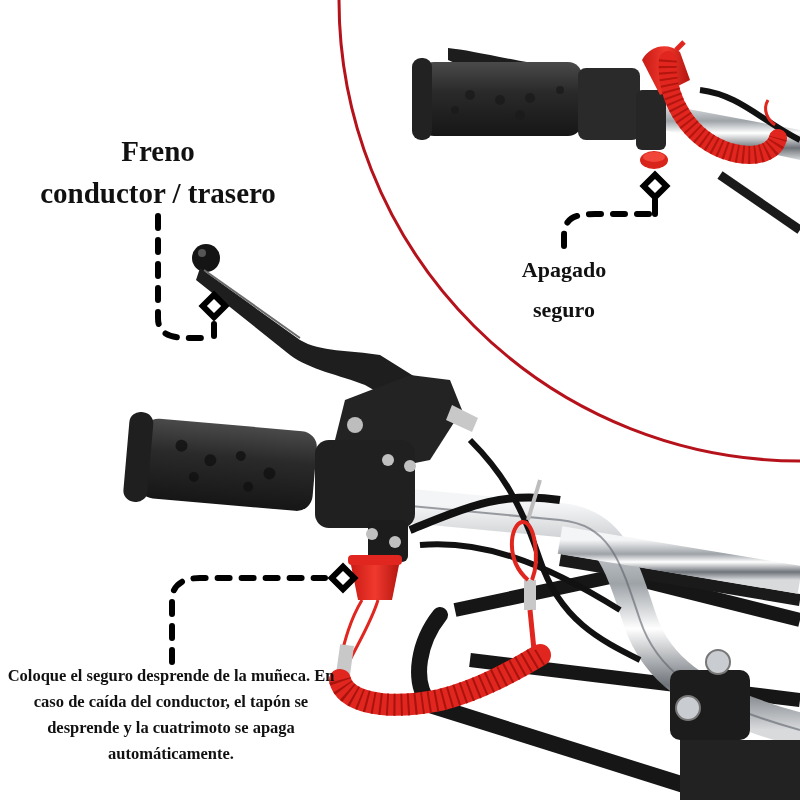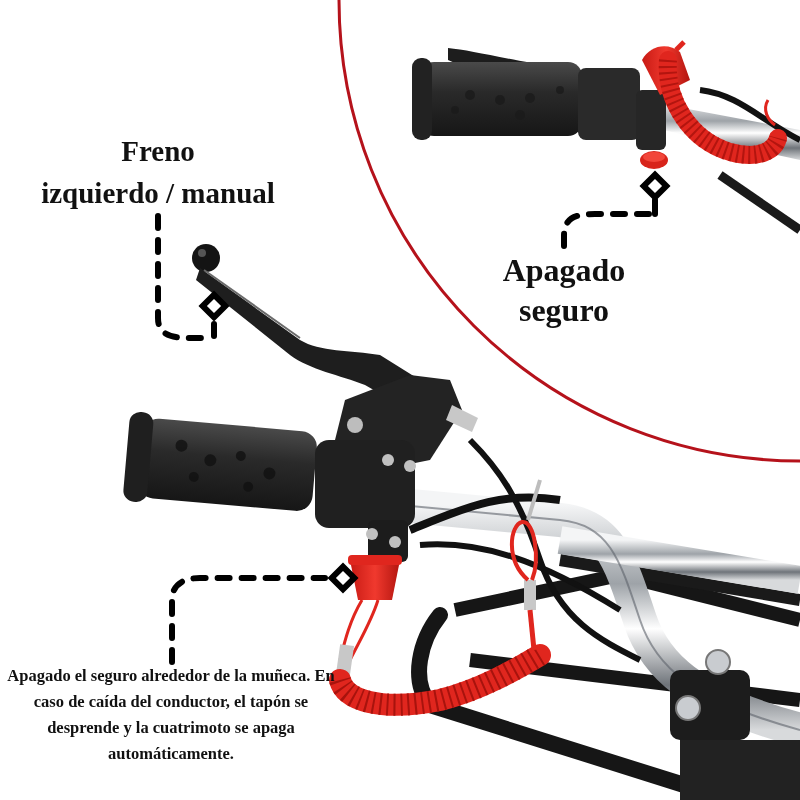--- a/index.html
+++ b/index.html
@@ -164,7 +164,7 @@
 
   <div class="label label-brake">
     <span>Freno</span>
-    <span>izquierdo / manual</span>
+    <span>conductor / trasero</span>
   </div>
 
   <div class="label label-manual">

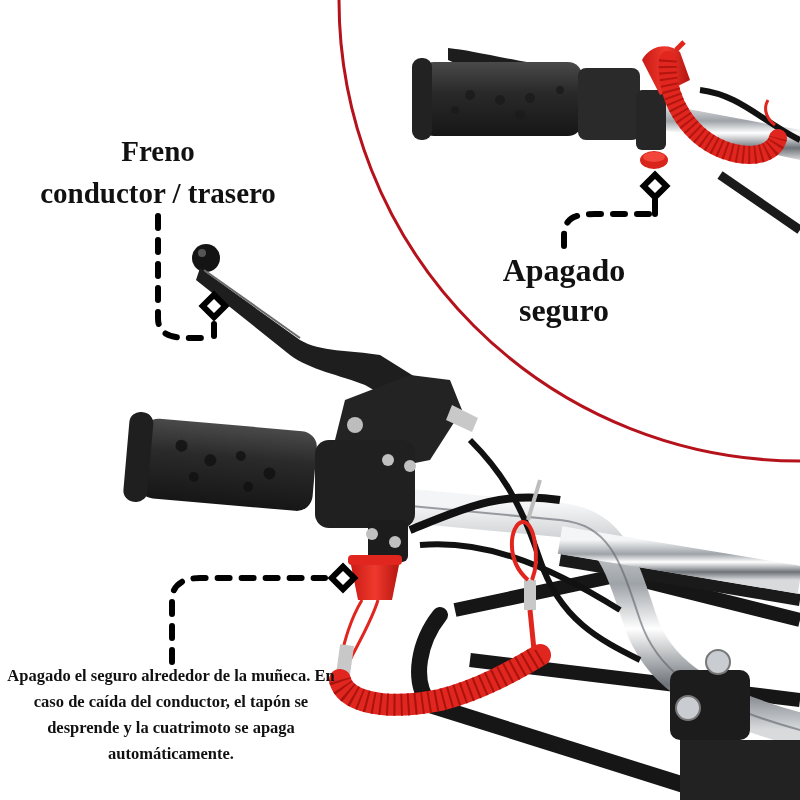--- a/index.html
+++ b/index.html
@@ -10,7 +10,7 @@
     .label { position: absolute; color: #111111; font-weight: bold; text-align: center; line-height: 1.25; }
     .label-brake { left: 0; top: 130px; width: 316px; font-size: 29px; line-height: 42px; }
     .label-brake span { display: block; }
-    .label-manual { left: 484px; top: 250px; width: 160px; font-size: 32px; line-height: 40px; }
+    .label-manual { left: 484px; top: 250px; width: 160px; font-size: 22px; line-height: 40px; }
     .label-manual span { display: block; }
     .label-wrist { left: 0; top: 663px; width: 342px; font-size: 16.5px; line-height: 26px; }
   </style>

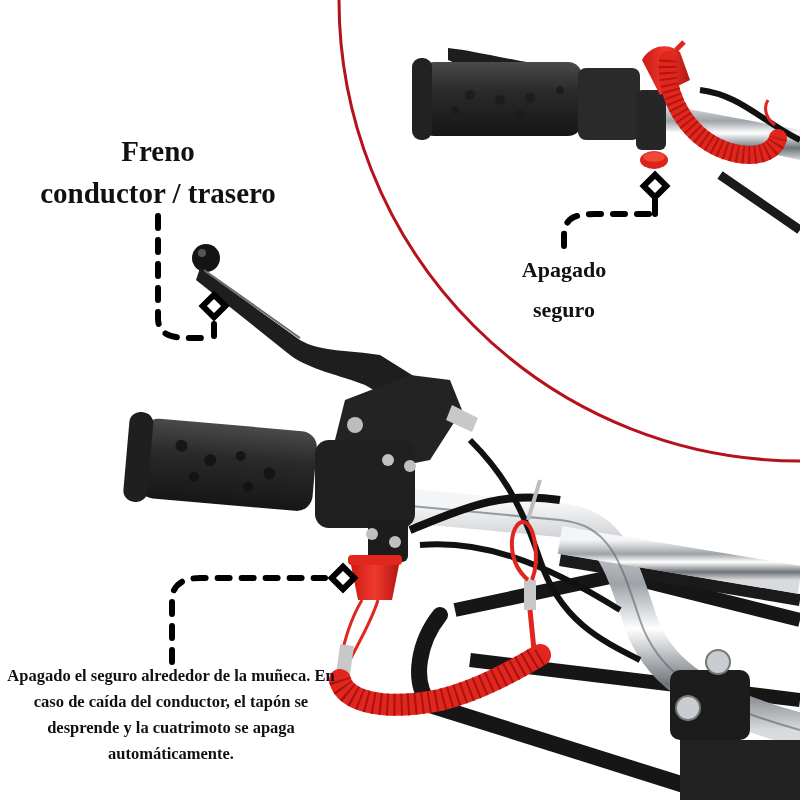--- a/index.html
+++ b/index.html
@@ -172,7 +172,7 @@
     <span>seguro</span>
   </div>
 
-  <div class="label label-wrist">Apagado el seguro alrededor de la muñeca. En caso de caída del conductor, el tapón se desprende y la cuatrimoto se apaga automáticamente.</div>
+  <div class="label label-wrist">Coloque el seguro desprende de la muñeca. En caso de caída del conductor, el tapón se desprende y la cuatrimoto se apaga automáticamente.</div>
 
 </div>
 

